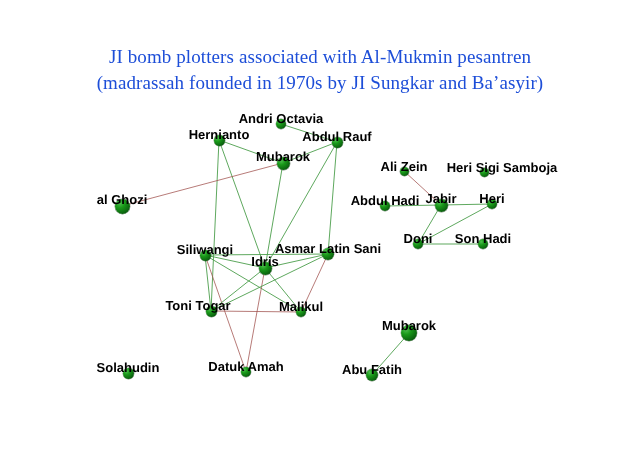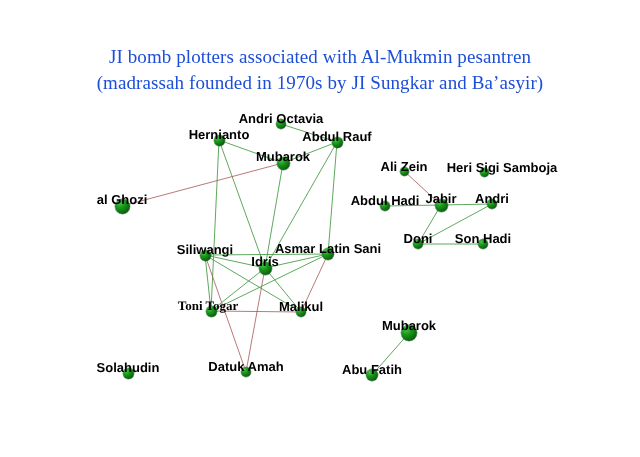--- a/index.html
+++ b/index.html
@@ -134,7 +134,7 @@
       <div class="gnode" style="left: 434.5px; top: 198.5px; width: 13px; height: 13px;"></div>
       <div class="node-label" style="left: 441px; top: 191px;">Jabir</div>
       <div class="gnode" style="left: 487px; top: 199px; width: 10px; height: 10px;"></div>
-      <div class="node-label" style="left: 492px; top: 191px;">Andri</div>
+      <div class="node-label" style="left: 492px; top: 191px;">Heri</div>
       <div class="gnode" style="left: 413px; top: 239px; width: 10px; height: 10px;"></div>
       <div class="node-label" style="left: 418px; top: 231px;">Doni</div>
       <div class="gnode" style="left: 478px; top: 239px; width: 10px; height: 10px;"></div>

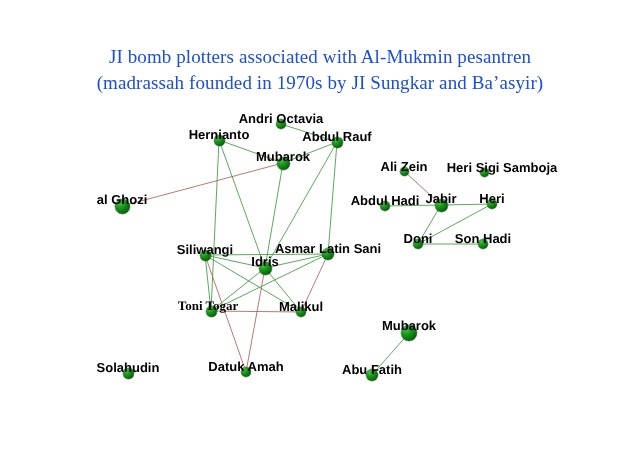--- a/index.html
+++ b/index.html
@@ -118,7 +118,7 @@
       <div class="gnode" style="left: 322px; top: 248px; width: 12px; height: 12px;"></div>
       <div class="node-label" style="left: 328px; top: 241px;">Asmar Latin Sani</div>
       <div class="gnode" style="left: 205.5px; top: 305.5px; width: 11px; height: 11px;"></div>
-      <div class="node-label" style="left: 208px; top: 298px; font-family: Liberation Serif, serif;">Toni Togar</div>
+      <div class="node-label" style="left: 198px; top: 298px;">Toni Togar</div>
       <div class="gnode" style="left: 296px; top: 307px; width: 10px; height: 10px;"></div>
       <div class="node-label" style="left: 301px; top: 299px;">Malikul</div>
       <div class="gnode" style="left: 241px; top: 367px; width: 10px; height: 10px;"></div>

